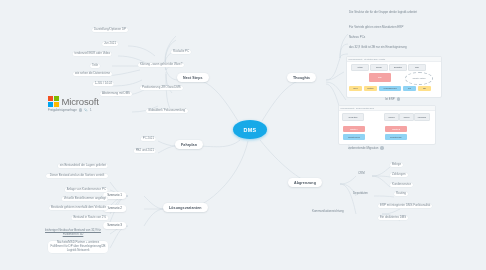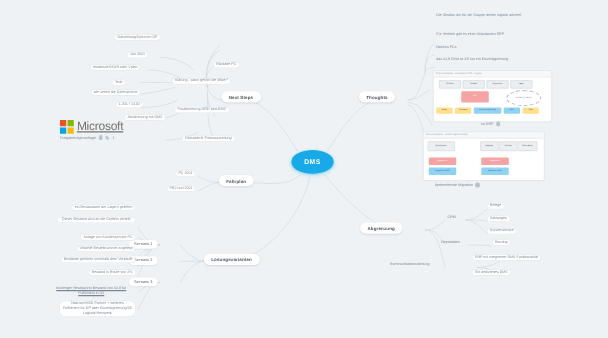--- a/index.html
+++ b/index.html
@@ -83,7 +83,6 @@
     font-size:9.6px;color:#737373;
     font-family:"Liberation Sans", sans-serif;
     letter-spacing:-0.2px;
-    text-decoration:underline;
   }
   .ms-caption{
     display:flex;align-items:center;gap:2px;

